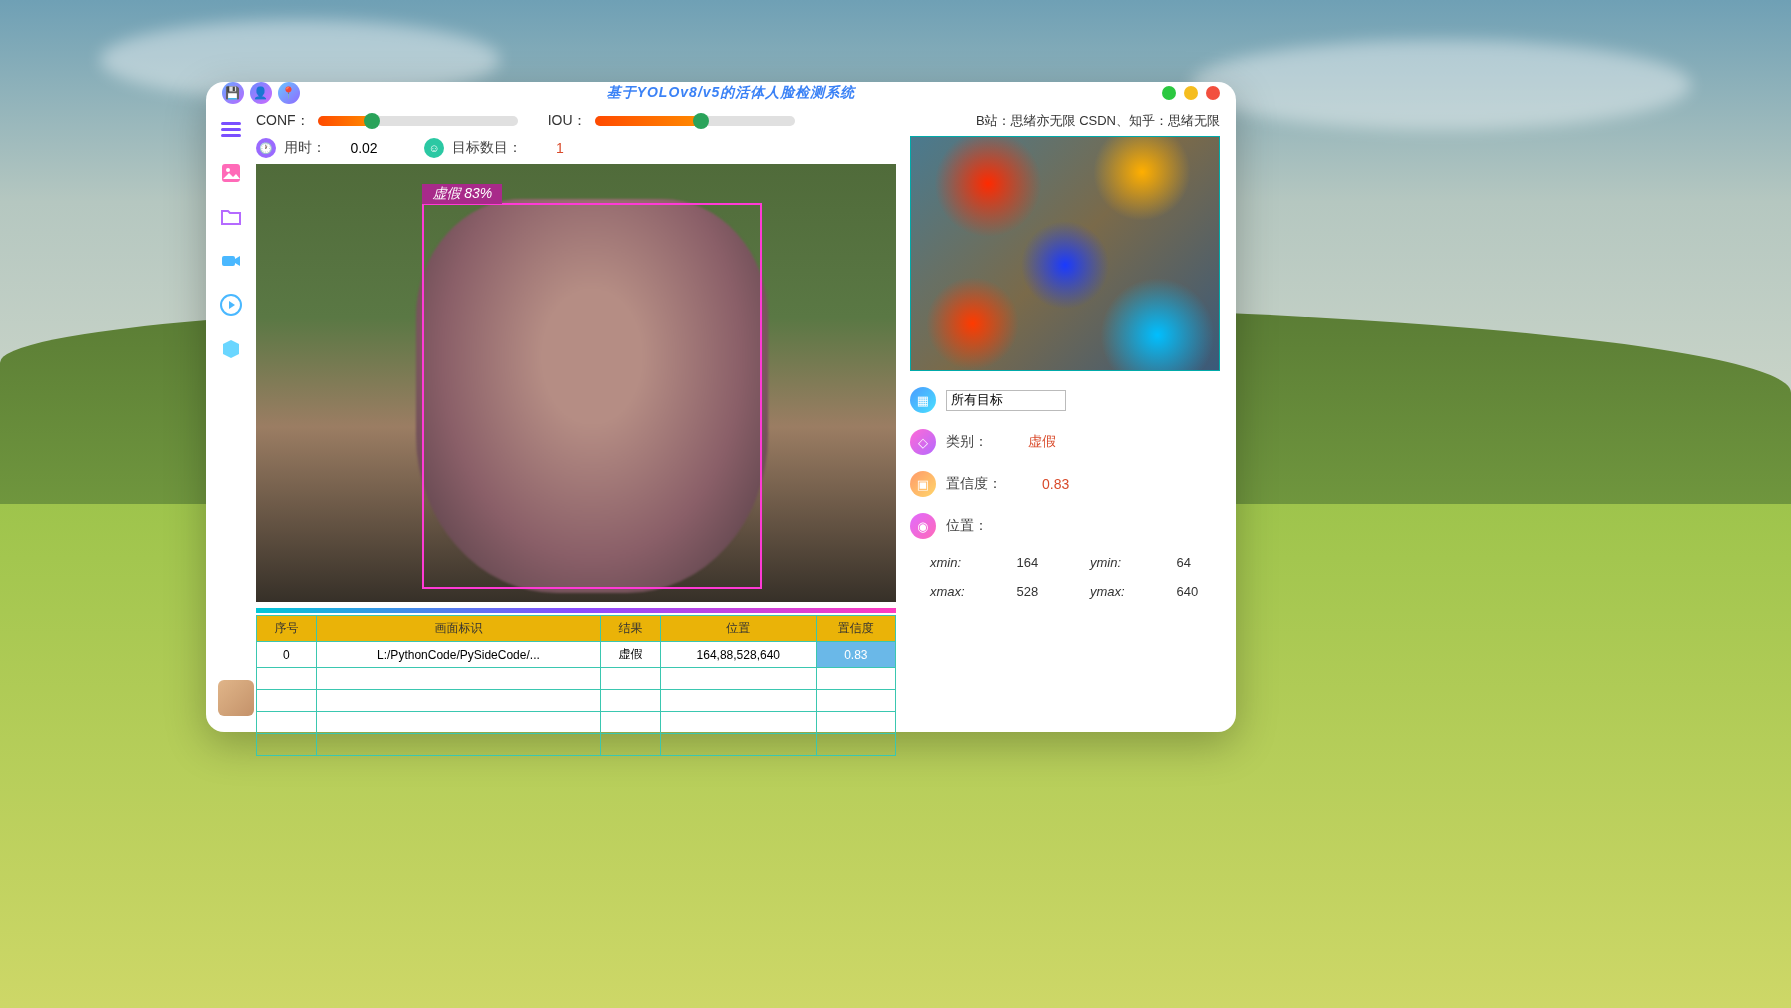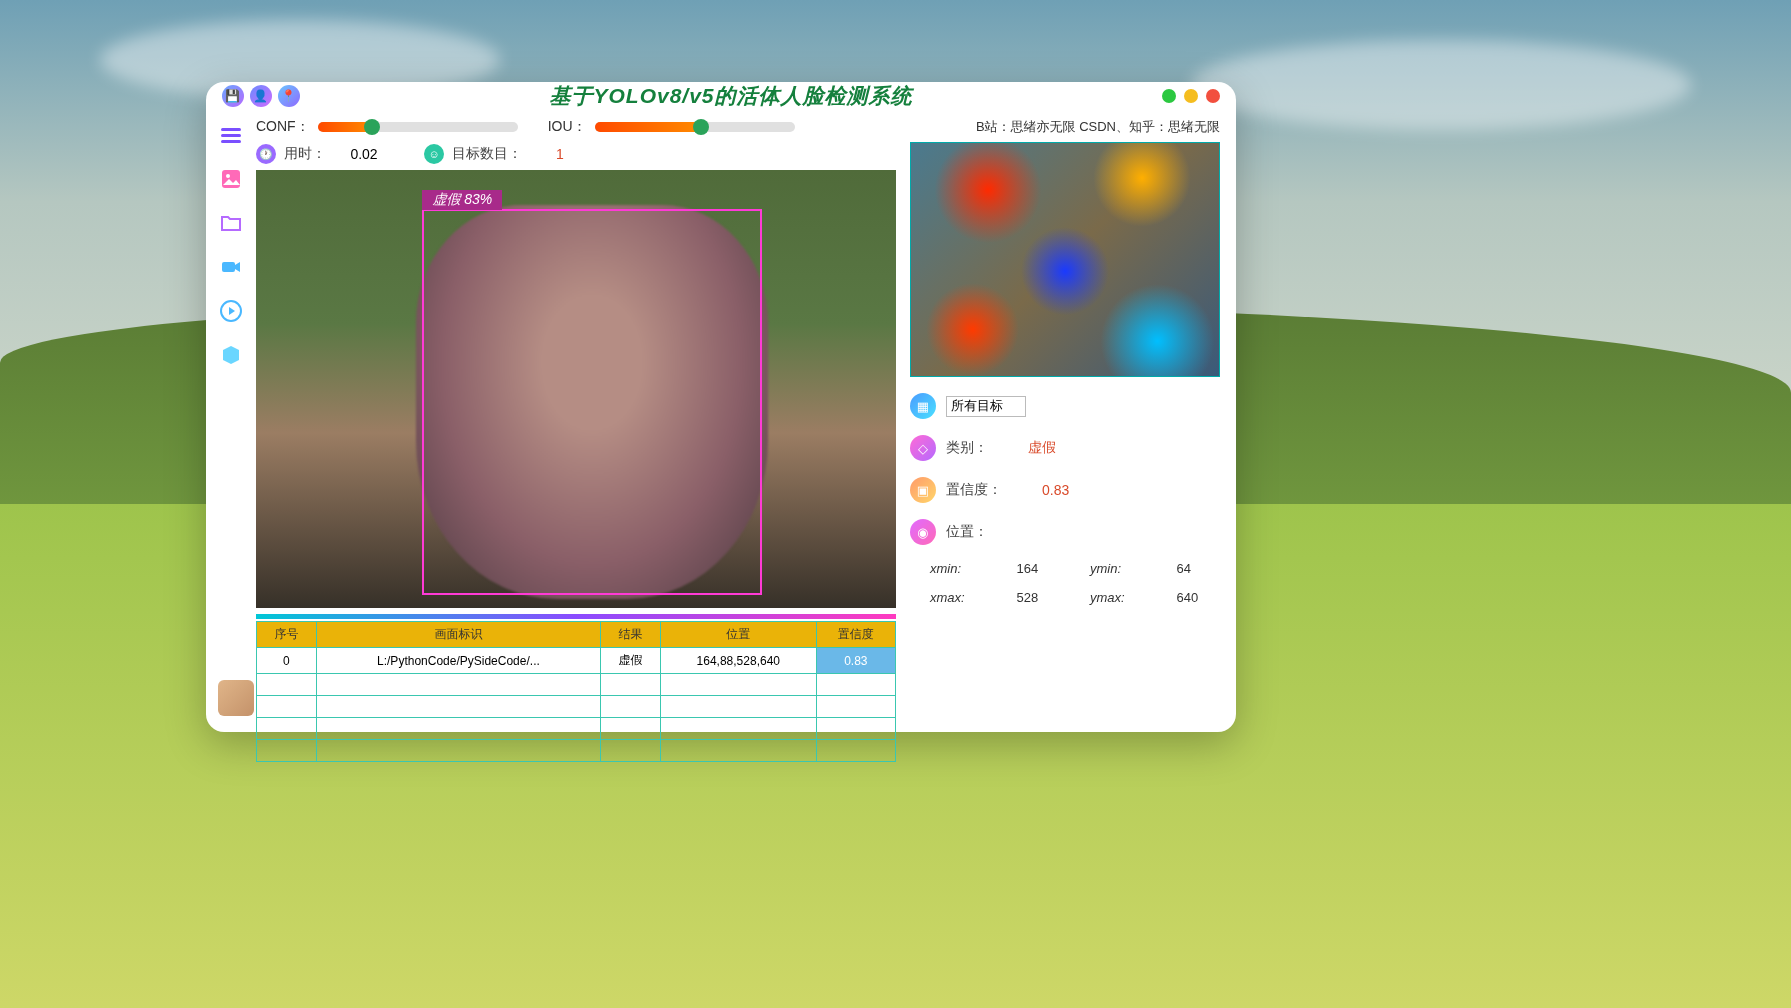--- a/index.html
+++ b/index.html
@@ -31,7 +31,7 @@
 .tb-ico.db{ background: linear-gradient(135deg,#6aa6ff,#b56aff);}
 .tb-ico.us{ background: linear-gradient(135deg,#6a8bff,#cf6aff);}
 .tb-ico.pn{ background: linear-gradient(135deg,#6ac5ff,#8f6aff);}
-.title { flex:1; text-align:center; font-weight:bold; font-size:21px; color:#15803d; font-style:italic; letter-spacing:1px;}
+.title { flex:1; text-align:center; font-weight:bold; font-size:14px; color:#3b82f6; font-style:italic; letter-spacing:1px;}
 .traffic { display:flex; gap:8px;}
 .dot{ width:14px; height:14px; border-radius:50%;}
 .dot.g{background:#2bc840;} .dot.y{background:#f5bd1f;} .dot.r{background:#f24f3e;}

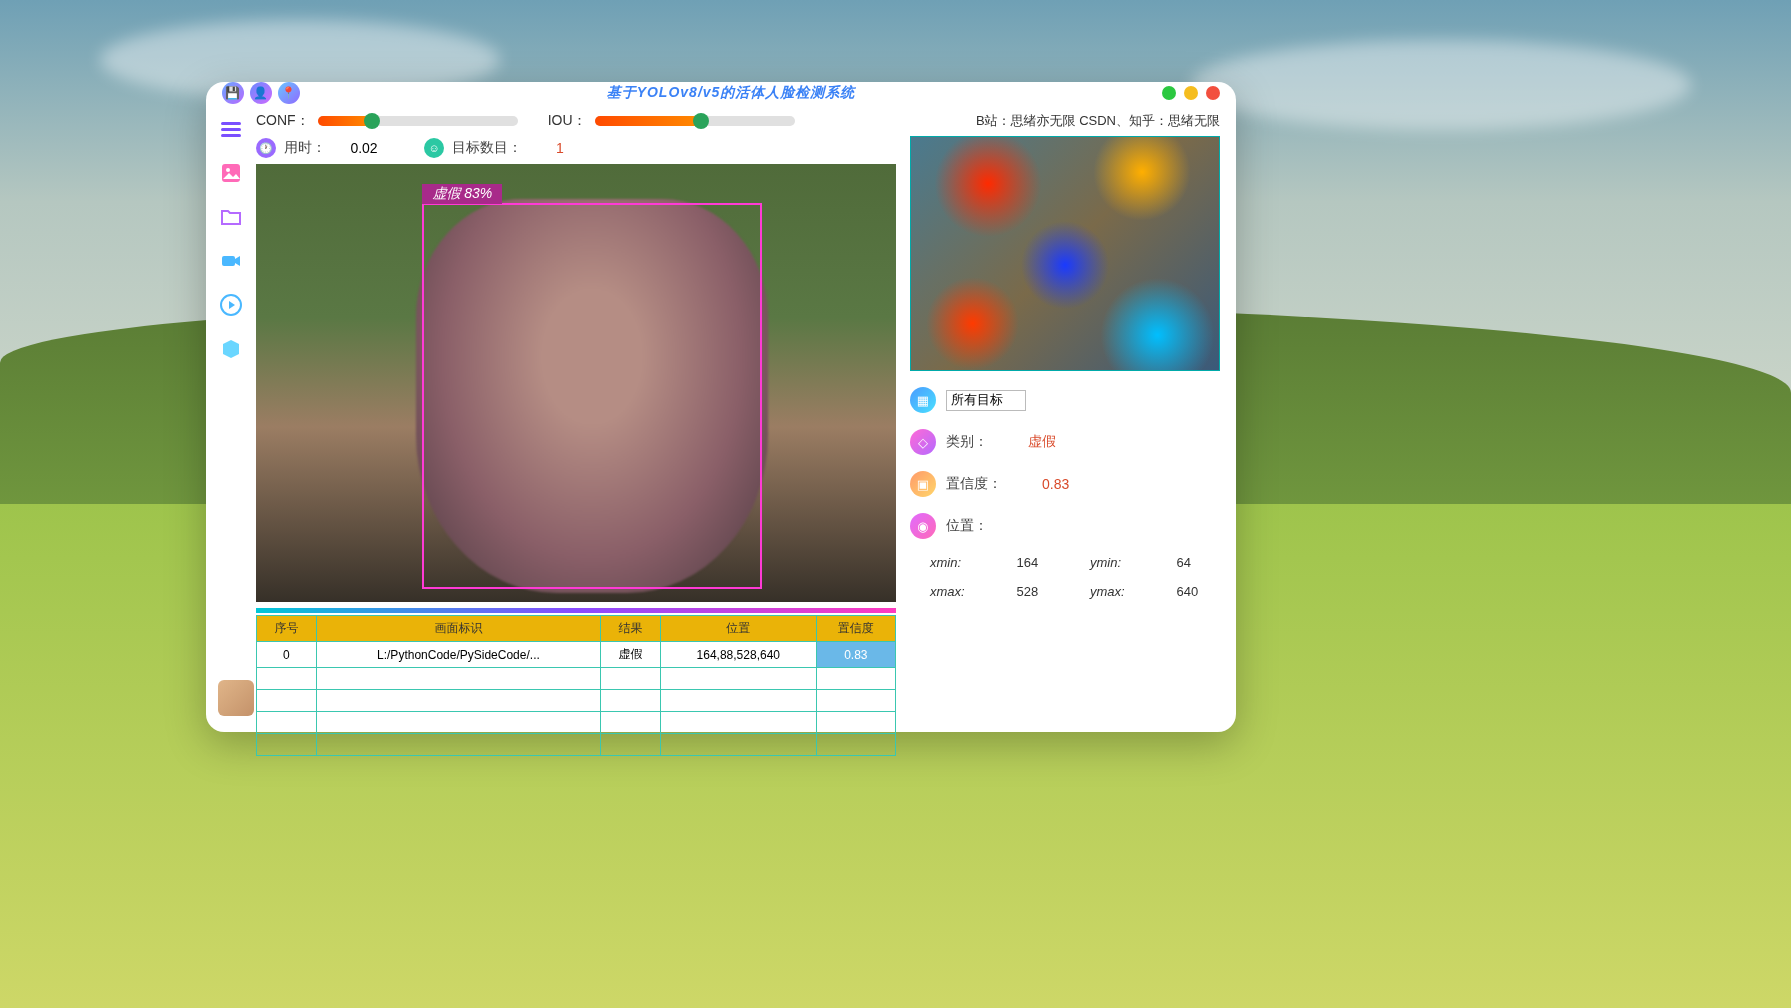--- a/index.html
+++ b/index.html
@@ -92,7 +92,7 @@
 .panel-ico.l{background:linear-gradient(135deg,#e06aff,#ff6ab8);}
 .panel-lbl{ color:#444; flex-shrink:0;}
 .panel-val{ color:#d94a2a; margin-left:30px;}
-.tgt-input{ width:80px; font-size:13px; padding:2px 4px; border:1px solid #bbb;}
+.tgt-input{ width:120px; font-size:13px; padding:2px 4px; border:1px solid #bbb;}
 .coord-grid{ display:grid; grid-template-columns: auto auto auto auto; gap:14px 30px; margin-top:16px; margin-left:20px;}
 .coord-grid .k{ font-style:italic; color:#333; font-size:13px;}
 .coord-grid .v{ font-size:13px; color:#333;}

